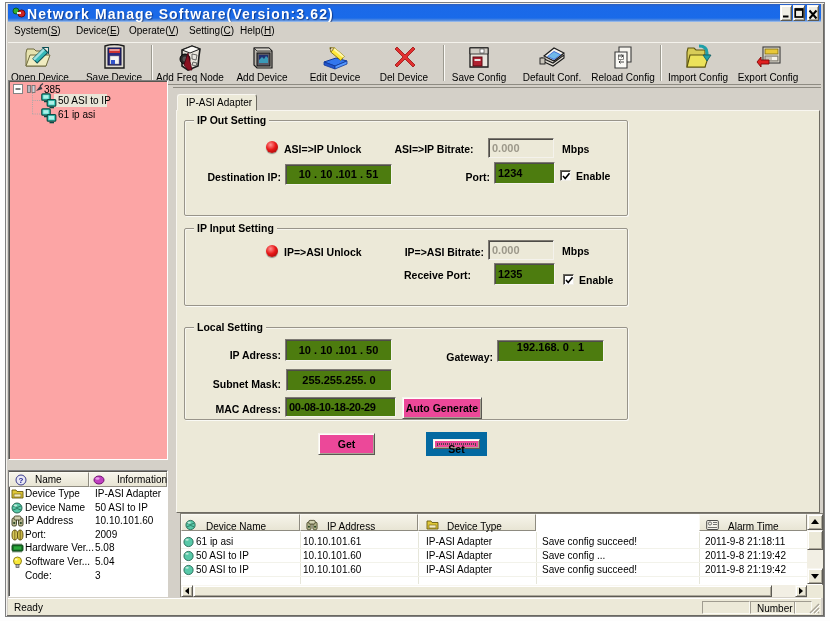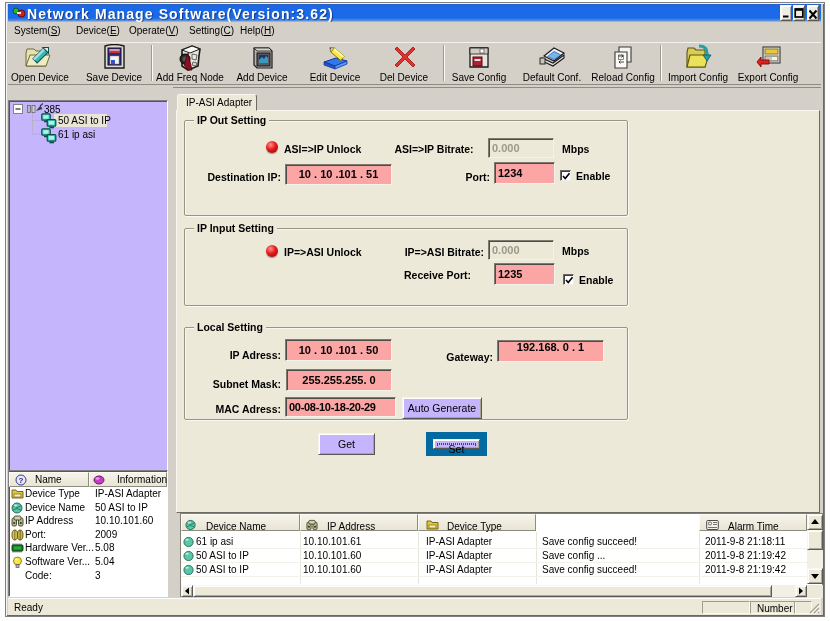--- a/index.html
+++ b/index.html
@@ -193,7 +193,7 @@
     </div>
 </div>
 
-<div class="ab sunk" style="left:8px;top:100px;width:160px;height:380px;background:#c4b5fd">
+<div class="ab sunk" style="left:8px;top:80px;width:160px;height:380px;background:#fca5a5">
   <svg class="ab" style="left:0;top:0" width="140" height="50" viewBox="0 0 140 50">
 
     <g stroke="#a8a8a8" stroke-width="1" stroke-dasharray="1,1.2" fill="none">

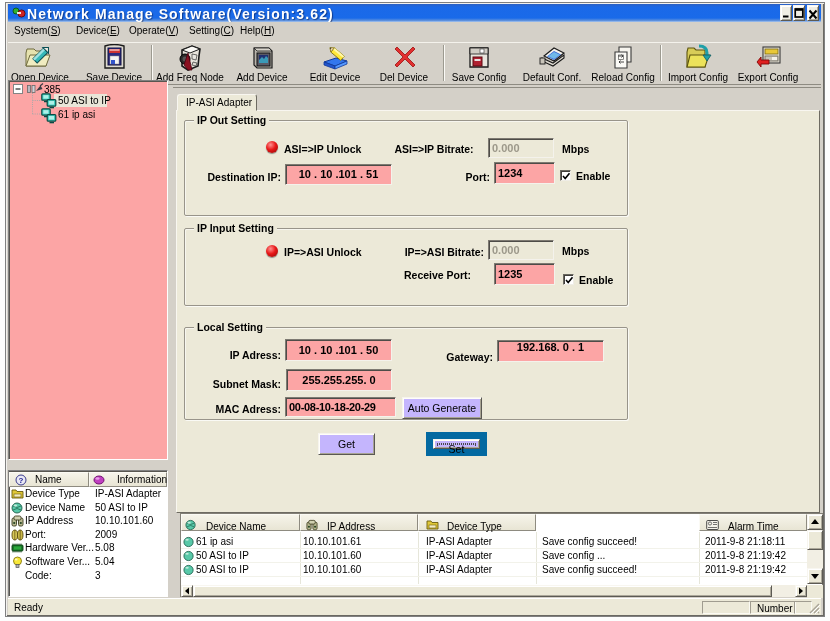--- a/index.html
+++ b/index.html
@@ -7,7 +7,7 @@
 .ab{position:absolute}
 #win{position:absolute;left:5px;top:2px;width:820px;height:615px;background:#d4d0c8;border:1px solid #808080;box-shadow:inset 1px 1px 0 #f2f1ee, inset -1px -1px 0 #6a6862}
 .sunk{border:1px solid;border-color:#808080 #fff #fff #808080;box-shadow:inset 1px 1px 0 #585650}
-.tb{background:#fca5a5;border:1px solid;border-color:#7e7a72 #f4f2ec #f4f2ec #7e7a72;box-shadow:inset 1px 1px 0 #4e4c48;font-weight:bold;font-size:11px;color:#000}
+.tb{background:#4d7c0f;border:1px solid;border-color:#7e7a72 #f4f2ec #f4f2ec #7e7a72;box-shadow:inset 1px 1px 0 #4e4c48;font-weight:bold;font-size:11px;color:#000}
 .btn{background:#c4b5fd;border:1px solid;border-color:#f6f4ee #5a5852 #5a5852 #f6f4ee;box-shadow:inset 1px 1px 0 #fffef8, inset -1px -1px 0 #a8a494;font-weight:normal;font-size:10.5px;text-align:center;color:#000}
 .grp{border:1px solid #98948a;border-radius:2px;box-shadow:1px 1px 0 rgba(255,255,255,.75), inset 1px 1px 0 rgba(255,255,255,.6)}
 .grplab{position:absolute;top:-7px;left:9px;background:#ece9d8;padding:0 3px;font-size:10.5px;font-weight:bold;color:#000}

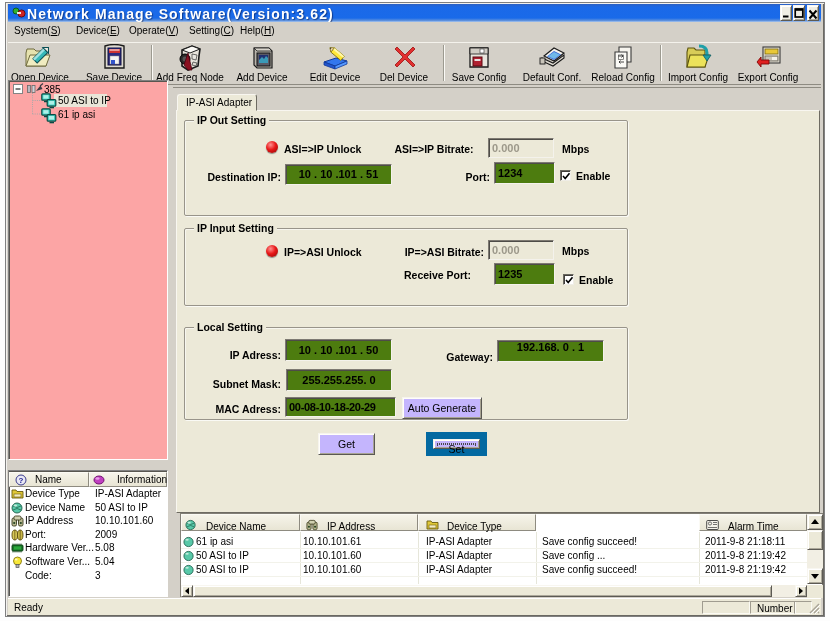--- a/index.html
+++ b/index.html
@@ -8,7 +8,7 @@
 #win{position:absolute;left:5px;top:2px;width:820px;height:615px;background:#d4d0c8;border:1px solid #808080;box-shadow:inset 1px 1px 0 #f2f1ee, inset -1px -1px 0 #6a6862}
 .sunk{border:1px solid;border-color:#808080 #fff #fff #808080;box-shadow:inset 1px 1px 0 #585650}
 .tb{background:#4d7c0f;border:1px solid;border-color:#7e7a72 #f4f2ec #f4f2ec #7e7a72;box-shadow:inset 1px 1px 0 #4e4c48;font-weight:bold;font-size:11px;color:#000}
-.btn{background:#c4b5fd;border:1px solid;border-color:#f6f4ee #5a5852 #5a5852 #f6f4ee;box-shadow:inset 1px 1px 0 #fffef8, inset -1px -1px 0 #a8a494;font-weight:normal;font-size:10.5px;text-align:center;color:#000}
+.btn{background:#ec4899;border:1px solid;border-color:#f6f4ee #5a5852 #5a5852 #f6f4ee;box-shadow:inset 1px 1px 0 #fffef8, inset -1px -1px 0 #a8a494;font-weight:bold;font-size:10.5px;text-align:center;color:#000}
 .grp{border:1px solid #98948a;border-radius:2px;box-shadow:1px 1px 0 rgba(255,255,255,.75), inset 1px 1px 0 rgba(255,255,255,.6)}
 .grplab{position:absolute;top:-7px;left:9px;background:#ece9d8;padding:0 3px;font-size:10.5px;font-weight:bold;color:#000}
 .lab{position:absolute;font-size:10.5px;font-weight:bold;color:#000;white-space:nowrap}

